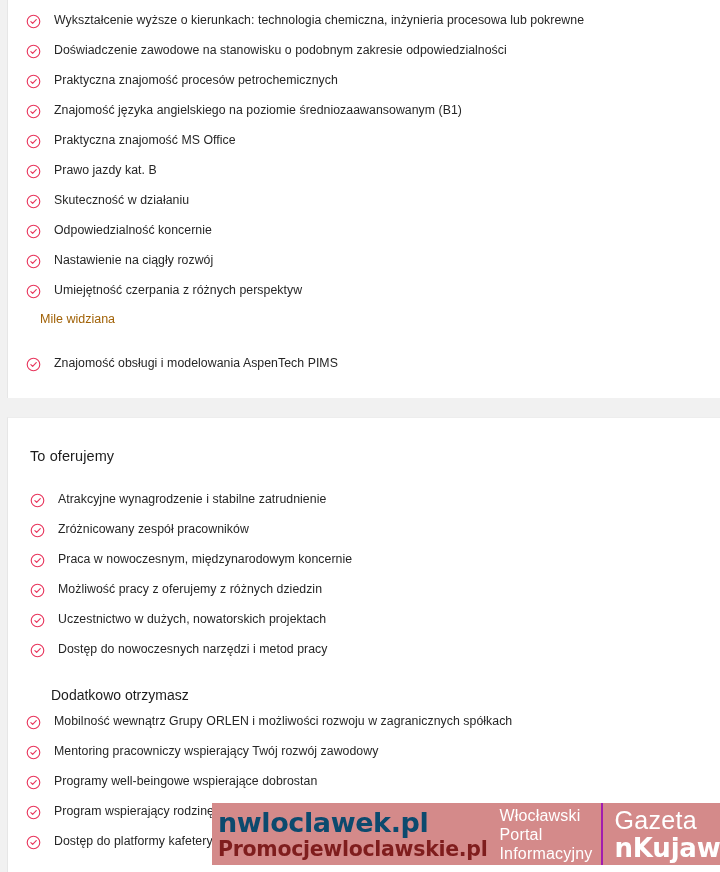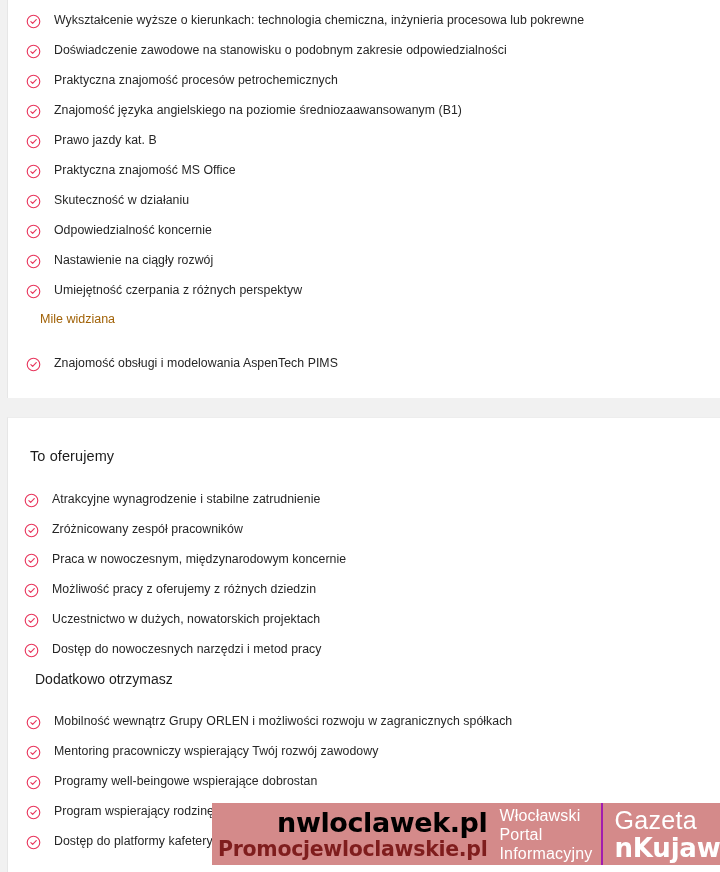--- a/index.html
+++ b/index.html
@@ -289,16 +289,16 @@
             <path d="M5.2 8.1 L7.1 10.0 L10.9 5.9" fill="none" stroke="#e8365d" stroke-width="1.2" stroke-linecap="round" stroke-linejoin="round"></path>
           </svg>
       </span>
+      <span class="check-text">Praktyczna znajomość MS Office</span>
+    </li>
+    <li class="check-item">
+      <span class="check-icon">
+        <svg viewBox="0 0 16 16">
+            <circle cx="8" cy="8" r="6.7" fill="none" stroke="#e8365d" stroke-width="1.2"></circle>
+            <path d="M5.2 8.1 L7.1 10.0 L10.9 5.9" fill="none" stroke="#e8365d" stroke-width="1.2" stroke-linecap="round" stroke-linejoin="round"></path>
+          </svg>
+      </span>
       <span class="check-text">Prawo jazdy kat. B</span>
-    </li>
-    <li class="check-item">
-      <span class="check-icon">
-        <svg viewBox="0 0 16 16">
-            <circle cx="8" cy="8" r="6.7" fill="none" stroke="#e8365d" stroke-width="1.2"></circle>
-            <path d="M5.2 8.1 L7.1 10.0 L10.9 5.9" fill="none" stroke="#e8365d" stroke-width="1.2" stroke-linecap="round" stroke-linejoin="round"></path>
-          </svg>
-      </span>
-      <span class="check-text">Praktyczna znajomość MS Office</span>
     </li>
     <li class="check-item">
       <span class="check-icon">

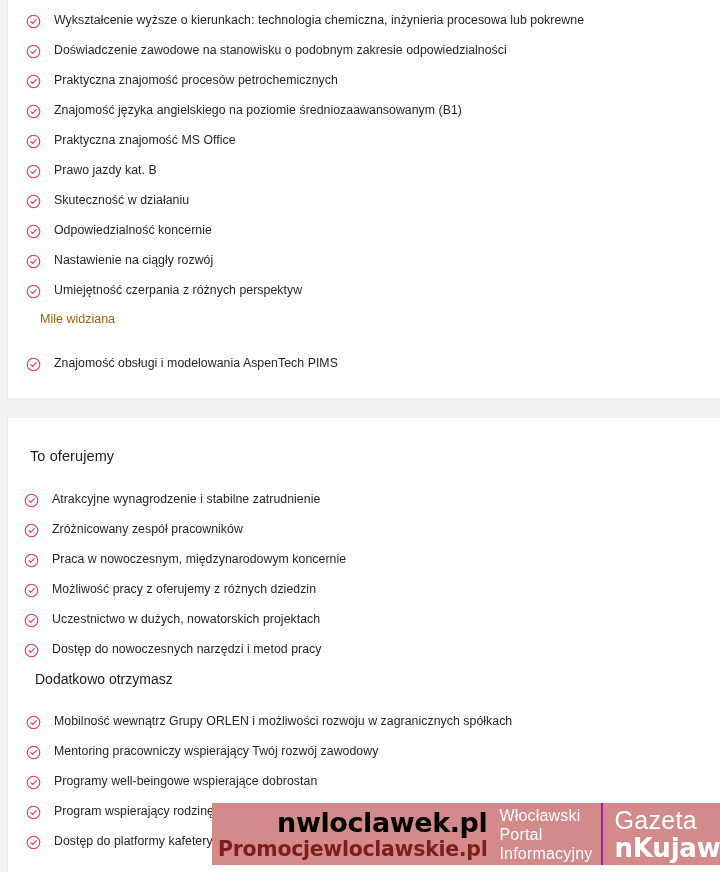--- a/index.html
+++ b/index.html
@@ -127,7 +127,7 @@
   }
   .offer-list {
     position: absolute;
-    left: 24px;
+    left: 30px;
     top: 492px;
     text-align: right;
   }

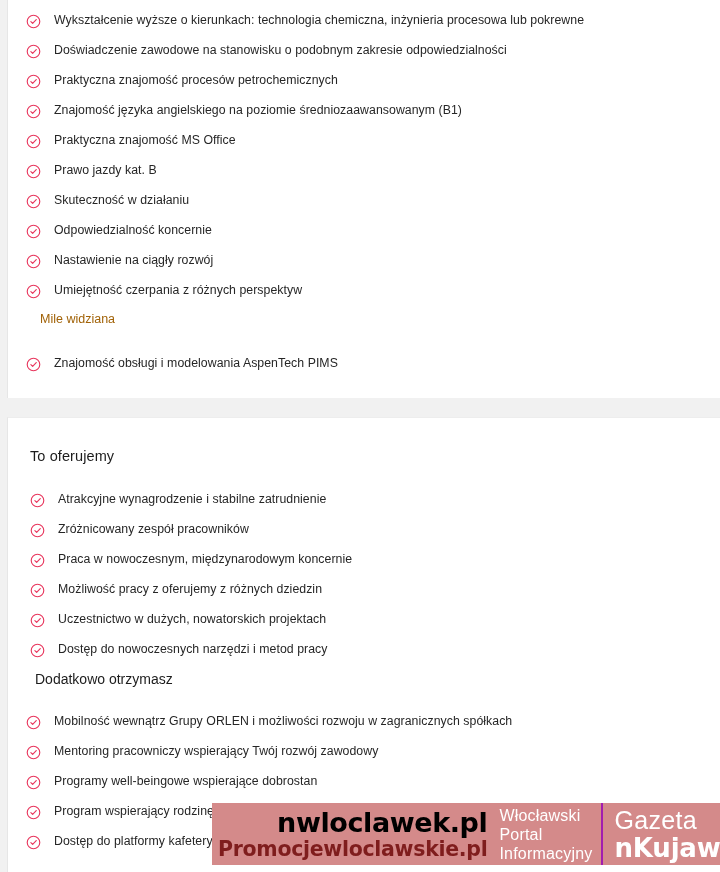--- a/index.html
+++ b/index.html
@@ -67,7 +67,7 @@
     font-size: 14px;
     color: #1c1c1c;
     font-weight: 400;
-    margin: 0;
+    margin: 16px;
   }
 
   

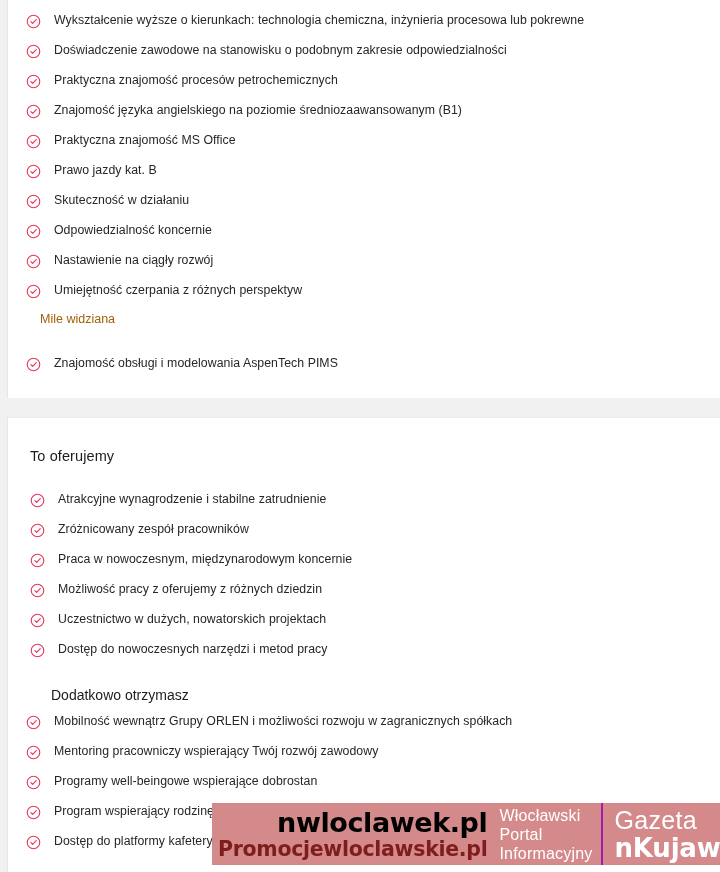--- a/index.html
+++ b/index.html
@@ -165,10 +165,9 @@
     font-family: "DejaVu Sans", sans-serif;
     font-weight: bold;
     font-size: 27px;
-    color: #000000;
+    color: #0c4a6e;
     letter-spacing: -0.4px;
     line-height: 29px;
-    text-align: right;
   }
   .wm-line2 {
     font-family: "DejaVu Sans", sans-serif;

